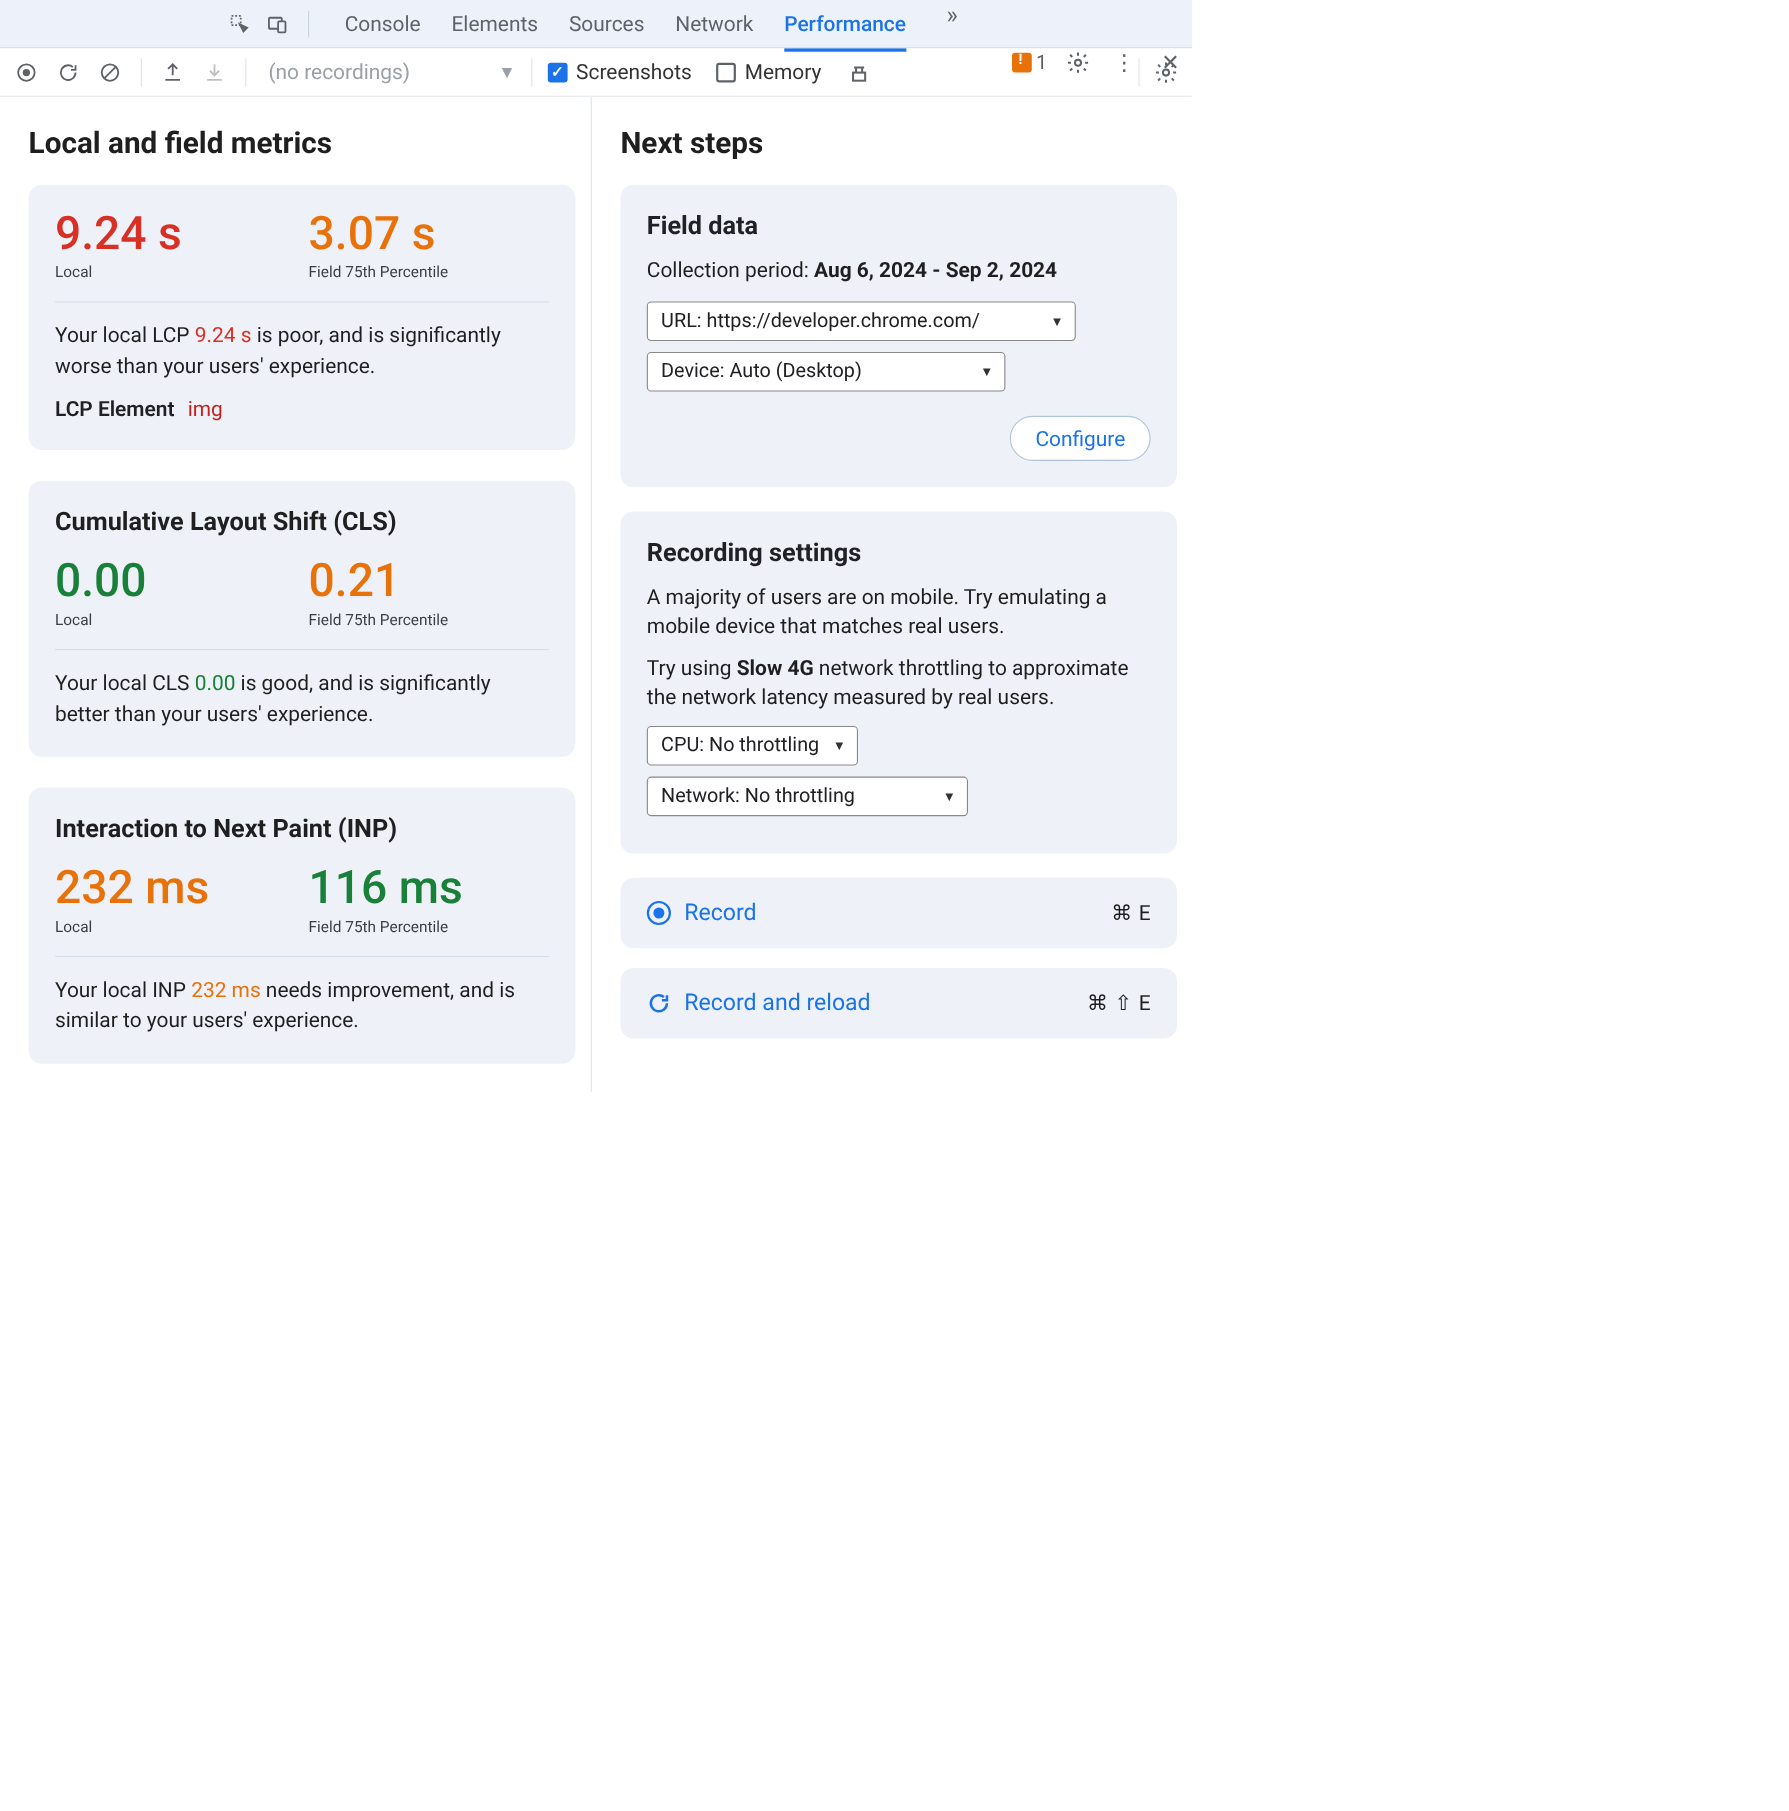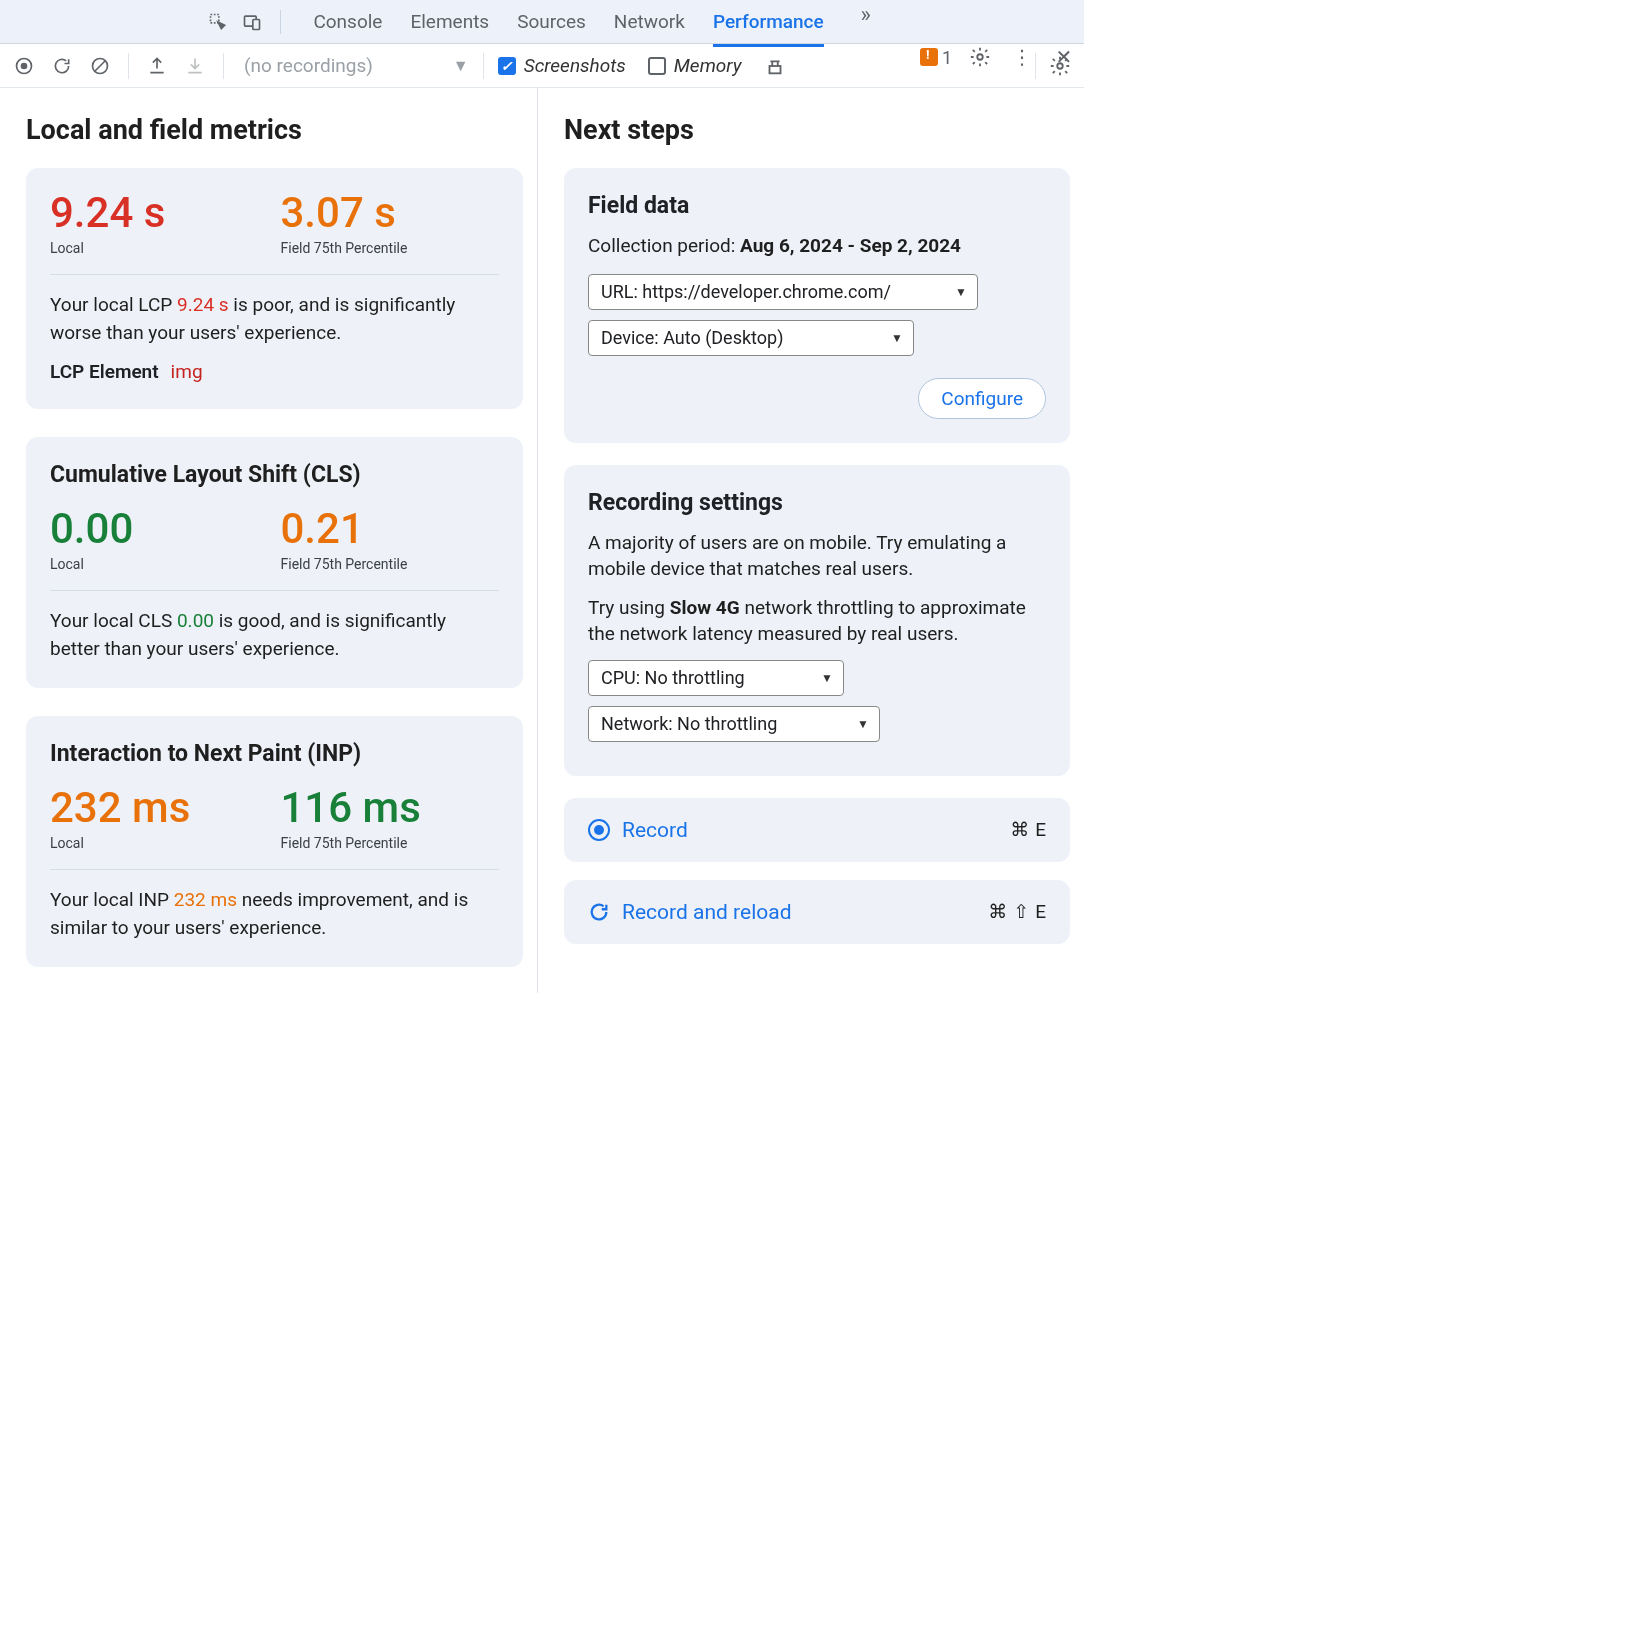--- a/index.html
+++ b/index.html
@@ -24,7 +24,7 @@
   .toolbar .tdivider { width: 1px; height: 26px; background: #dfe4ea; margin: 0 4px; }
   .toolbar .norec { color: #9aa0a6; font-size: 19px; flex: 0 0 auto; margin-left: 6px; }
   .toolbar .dropdown-caret { color: #9aa0a6; margin-left: 70px; }
-  .chk { display: flex; align-items: center; gap: 8px; font-size: 19px; color: #333; font-style: italic; }
+  .chk { display: flex; align-items: center; gap: 8px; font-size: 19px; color: #333; }
   .cbox { width: 18px; height: 18px; border: 2px solid #5f6368; border-radius: 3px; display: flex; align-items: center; justify-content: center; }
   .cbox.checked { background: #1a73e8; border-color: #1a73e8; }
   .cbox.checked::after { content: "✓"; color: #fff; font-size: 14px; font-weight: bold; }

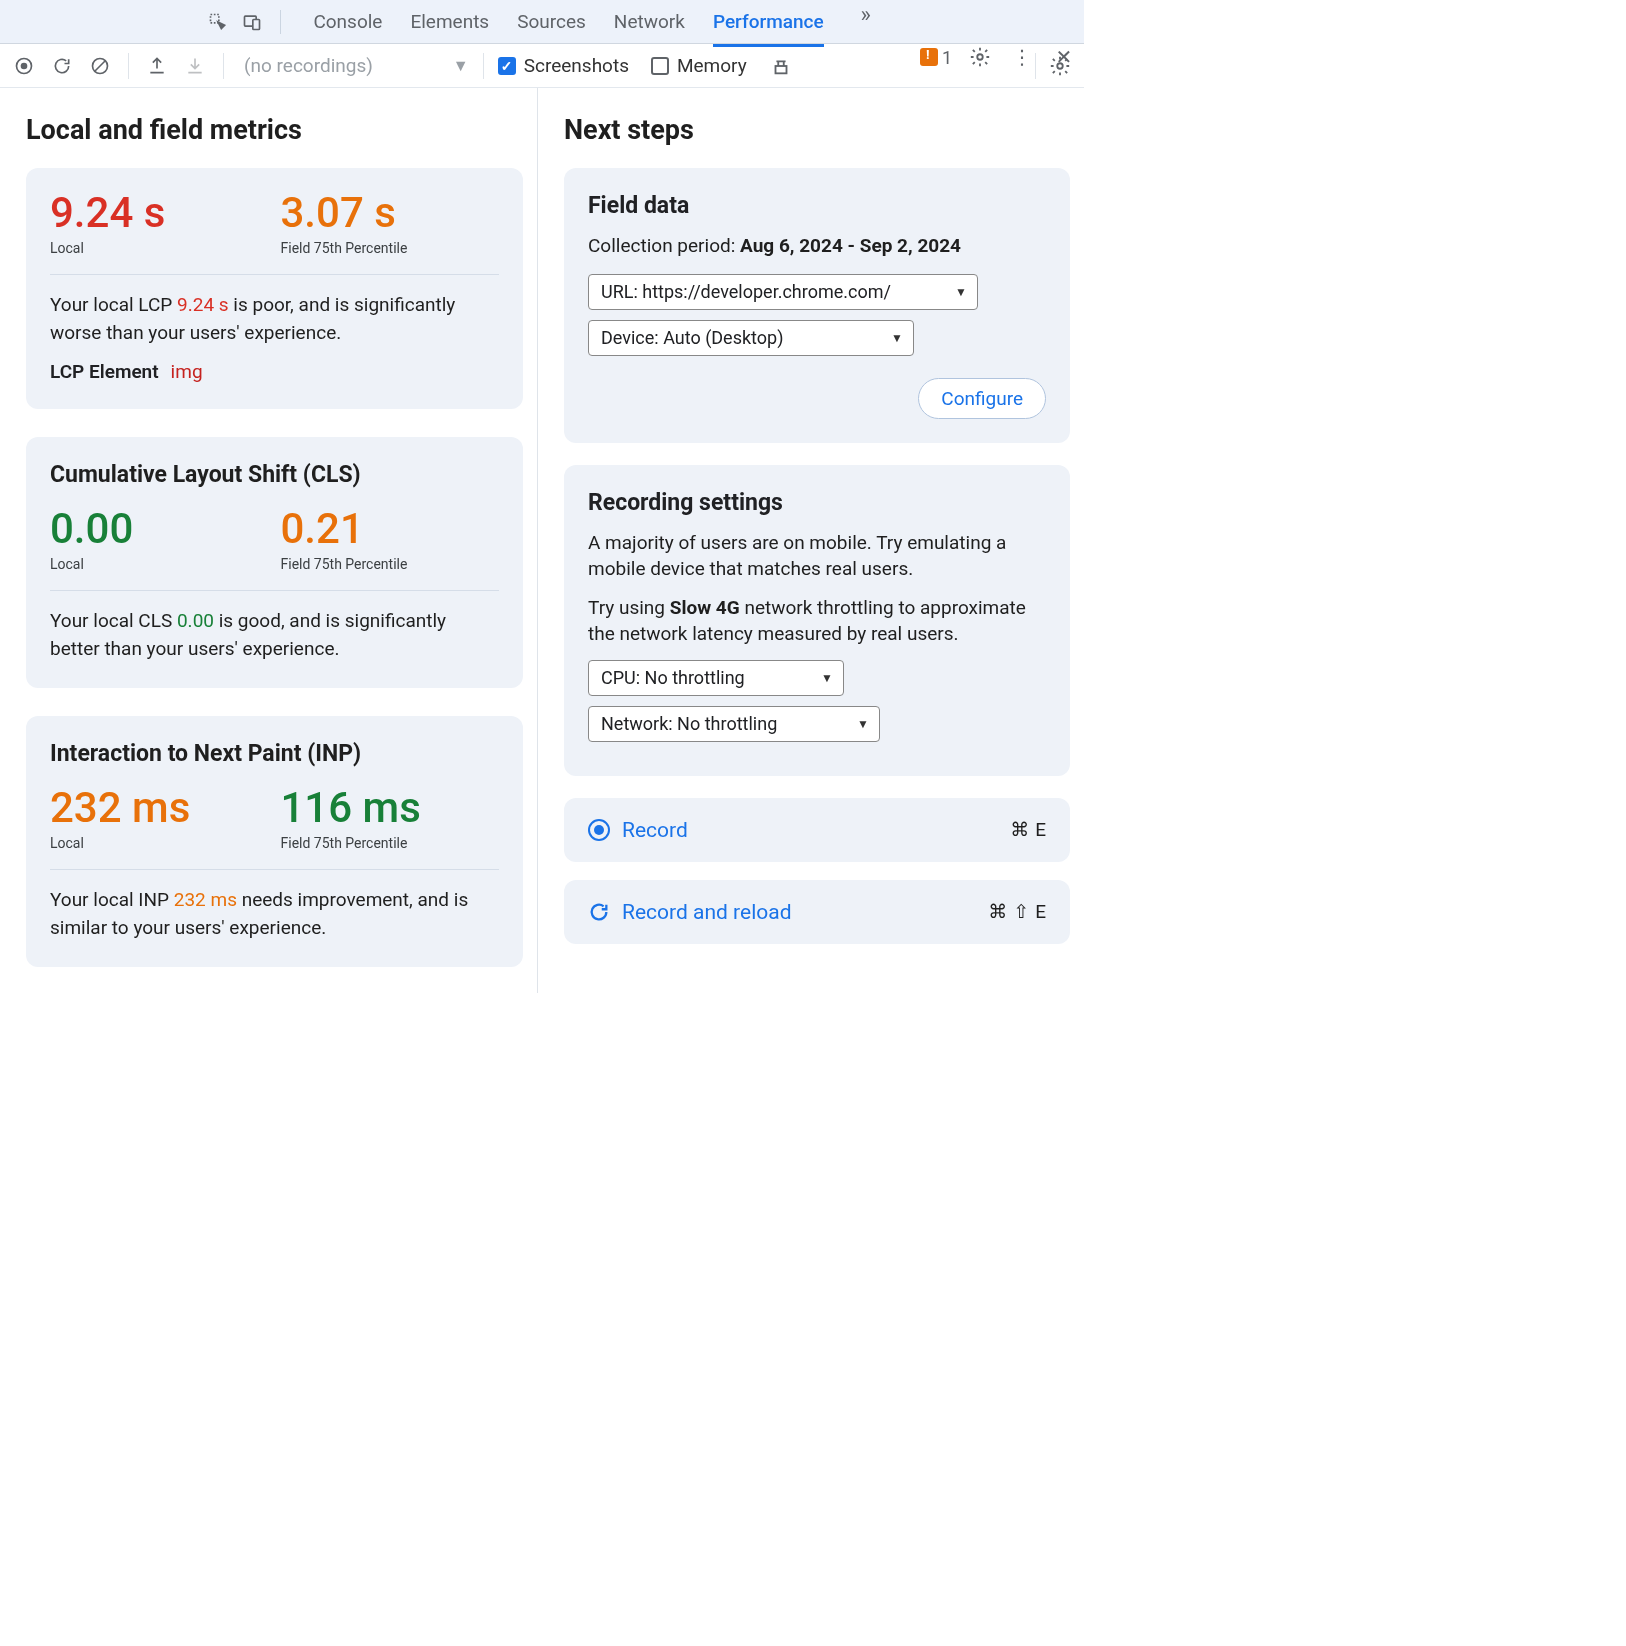--- a/index.html
+++ b/index.html
@@ -64,7 +64,7 @@
   .select-box .arrow { font-size: 12px; color:#333; }
   .select-url { width: 390px; }
   .select-device { width: 326px; }
-  .select-cpu { width: 256px; }
+  .select-cpu { width: 192px; }
   .select-net { width: 292px; margin-top:4px;}
   
   .configure-btn { display: inline-block; background: #fff; border: 1px solid #b0c4de; color: #1a73e8; border-radius: 22px; padding: 8px 22px; font-size: 19px; cursor: pointer; float:right; }

